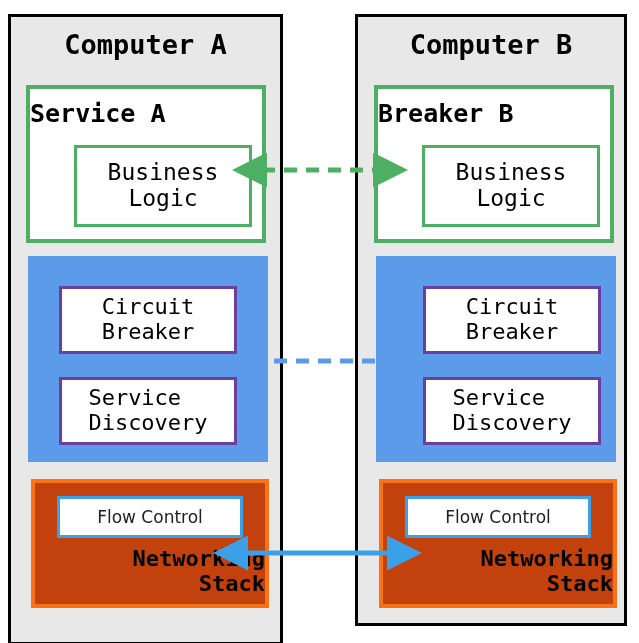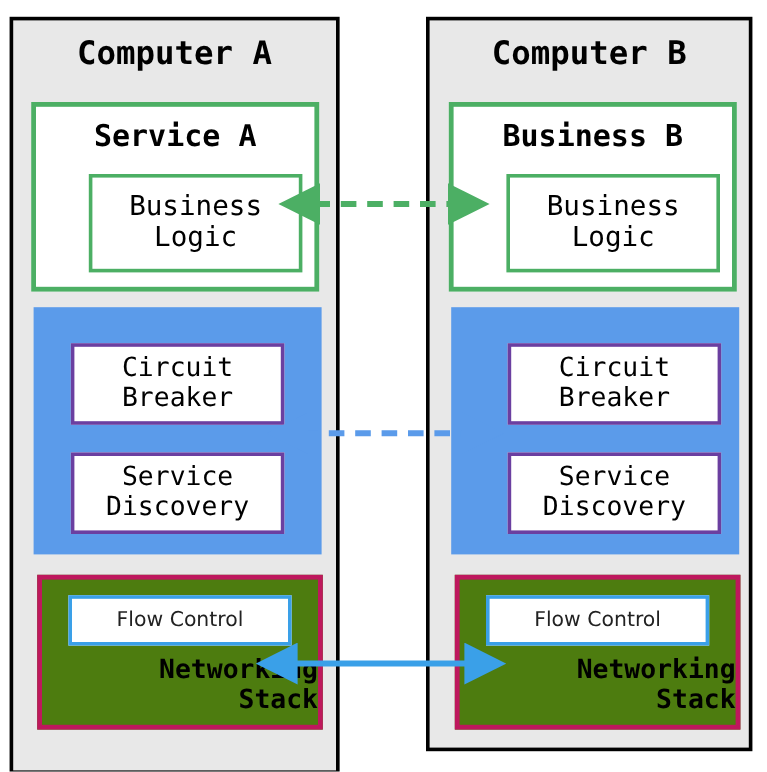--- a/index.html
+++ b/index.html
@@ -55,7 +55,6 @@
     position: absolute;
     left: 0; right: 0;
     top: 10px;
-    text-align: center;
     font-family: "DejaVu Sans Mono", monospace;
     font-size: 25px;
     font-weight: bold;

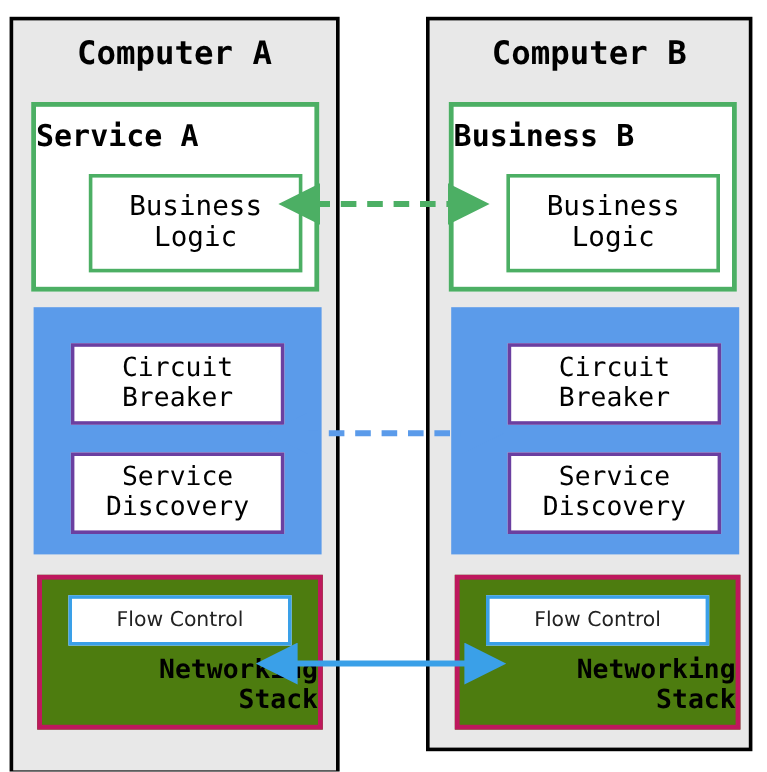--- a/index.html
+++ b/index.html
@@ -172,7 +172,7 @@
     <div class="computer-title">Computer B</div>
 
     <div class="service-box" style="left:16px; top:68px; width:240px; height:158px;">
-      <div class="service-title">Business B</div>
+      <div class="service-title">Breaker B</div>
       <div class="business-logic" style="left:31px; top:56px; width:178px; height:82px;">Business
 Logic</div>
     </div>

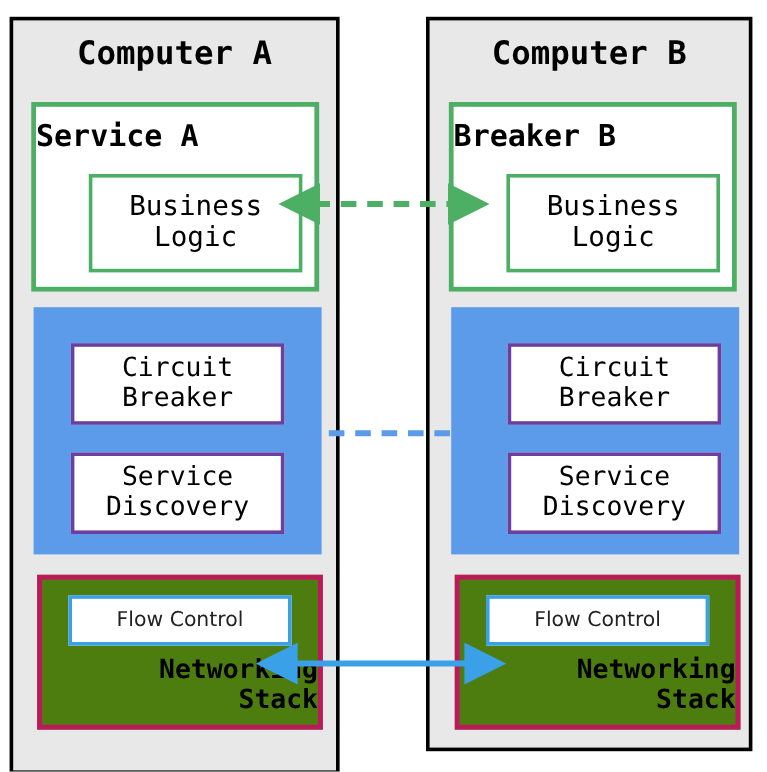--- a/index.html
+++ b/index.html
@@ -91,7 +91,6 @@
     display: flex;
     align-items: center;
     justify-content: center;
-    text-align: center;
     font-family: "DejaVu Sans Mono", monospace;
     font-size: 22px;
     line-height: 1.12;

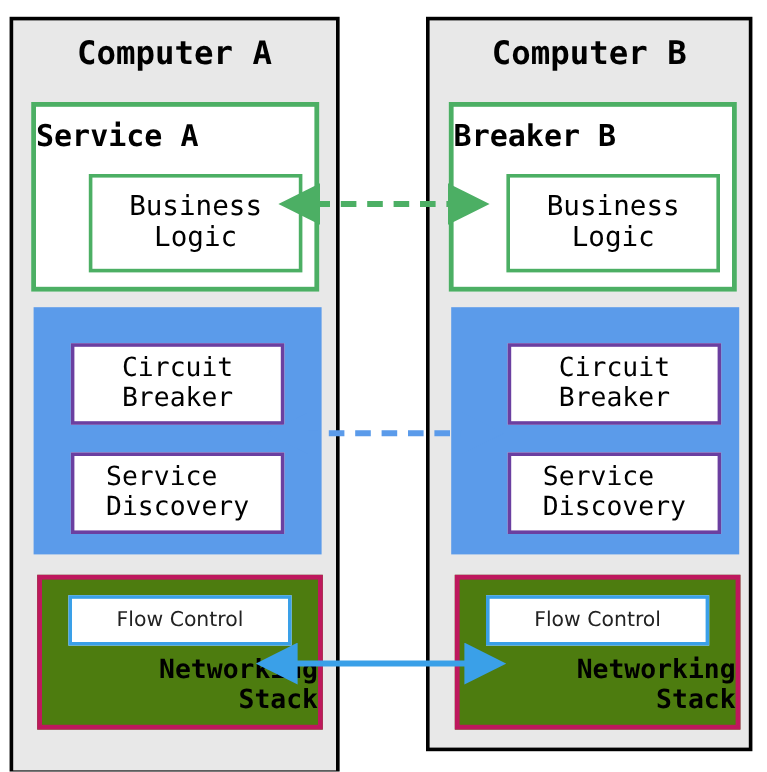--- a/index.html
+++ b/index.html
@@ -102,8 +102,8 @@
   .network-box {
     position: absolute;
     box-sizing: border-box;
-    background: #4d7c0f;
-    border: 4px solid #be185d;
+    background: #c2410c;
+    border: 4px solid #f97316;
   }
   .flow-control {
     position: absolute;

